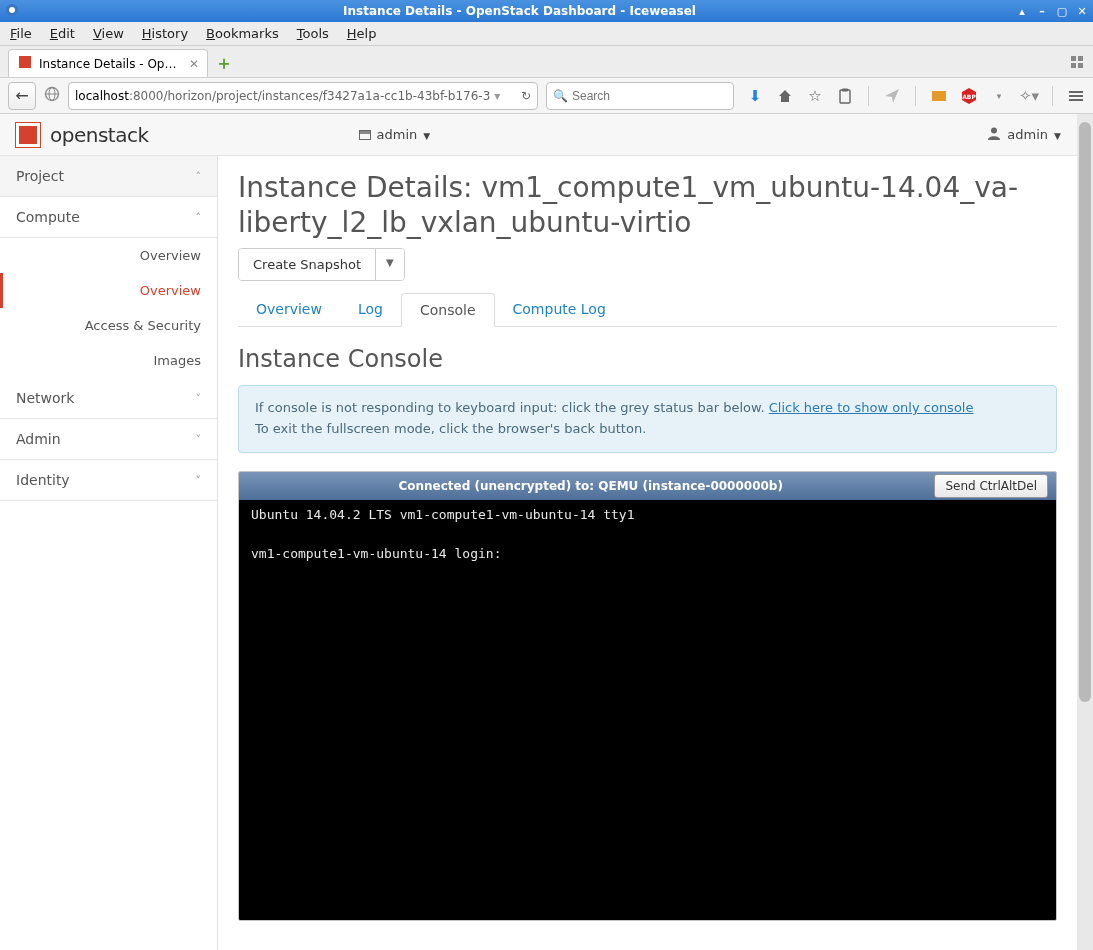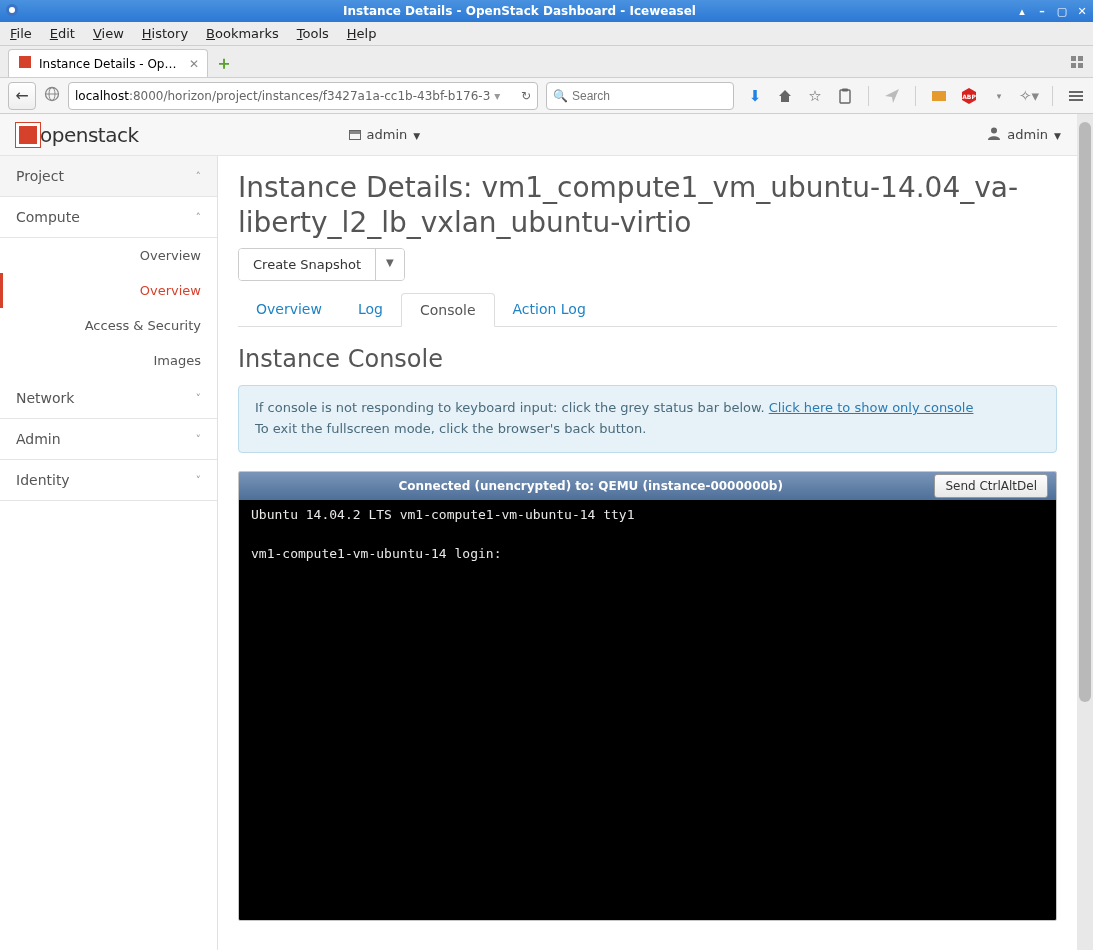--- a/index.html
+++ b/index.html
@@ -38,7 +38,7 @@
 .app-scroll .thumb { position:absolute; left:2px; right:2px; top:8px; height:580px; background:#b9b9b9; border-radius:6px;}
 
 .topbar { position:absolute; left:0; right:16px; top:0; height:42px; background:#f7f7f7; border-bottom:1px solid #e5e5e5; display:flex; align-items:center; padding:0 16px;}
-.brand { display:flex; }
+.brand { display:flex; gap:10px; }
 .brand-logo { width:24px; height:24px; background:#d6412b; border:3px solid #fff; box-shadow:0 0 0 1px #d6412b; }
 .brand-text { font-size:20px; color:#333; letter-spacing:-0.5px; }
 .domain-dd { margin-left:210px; display:flex; align-items:center; gap:6px; font-size:13px; color:#444;}

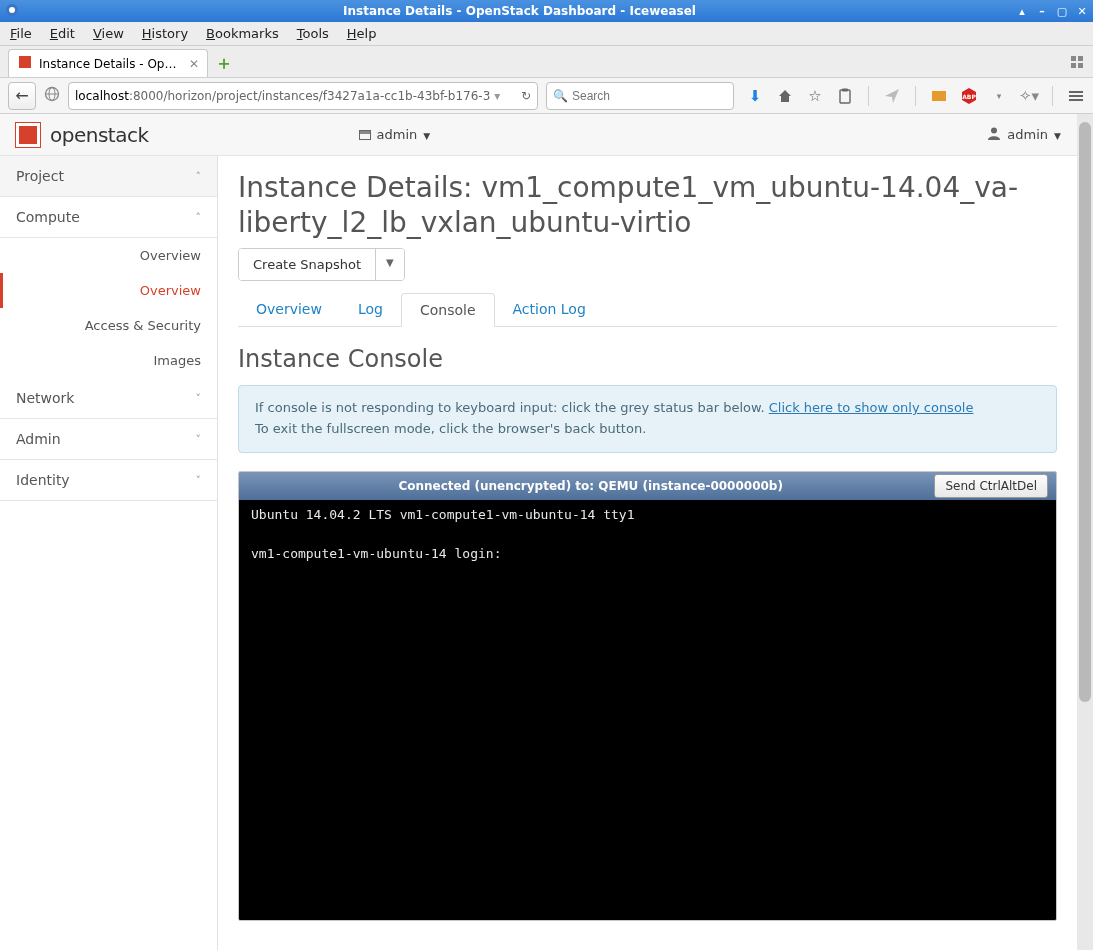--- a/index.html
+++ b/index.html
@@ -258,7 +258,7 @@
       <div class="t">Overview</div>
       <div class="t">Log</div>
       <div class="t active">Console</div>
-      <div class="t">Action Log</div>
+      <div class="t">Compute Log</div>
     </div>
 
     <h2 class="section-title">Instance Console</h2>

